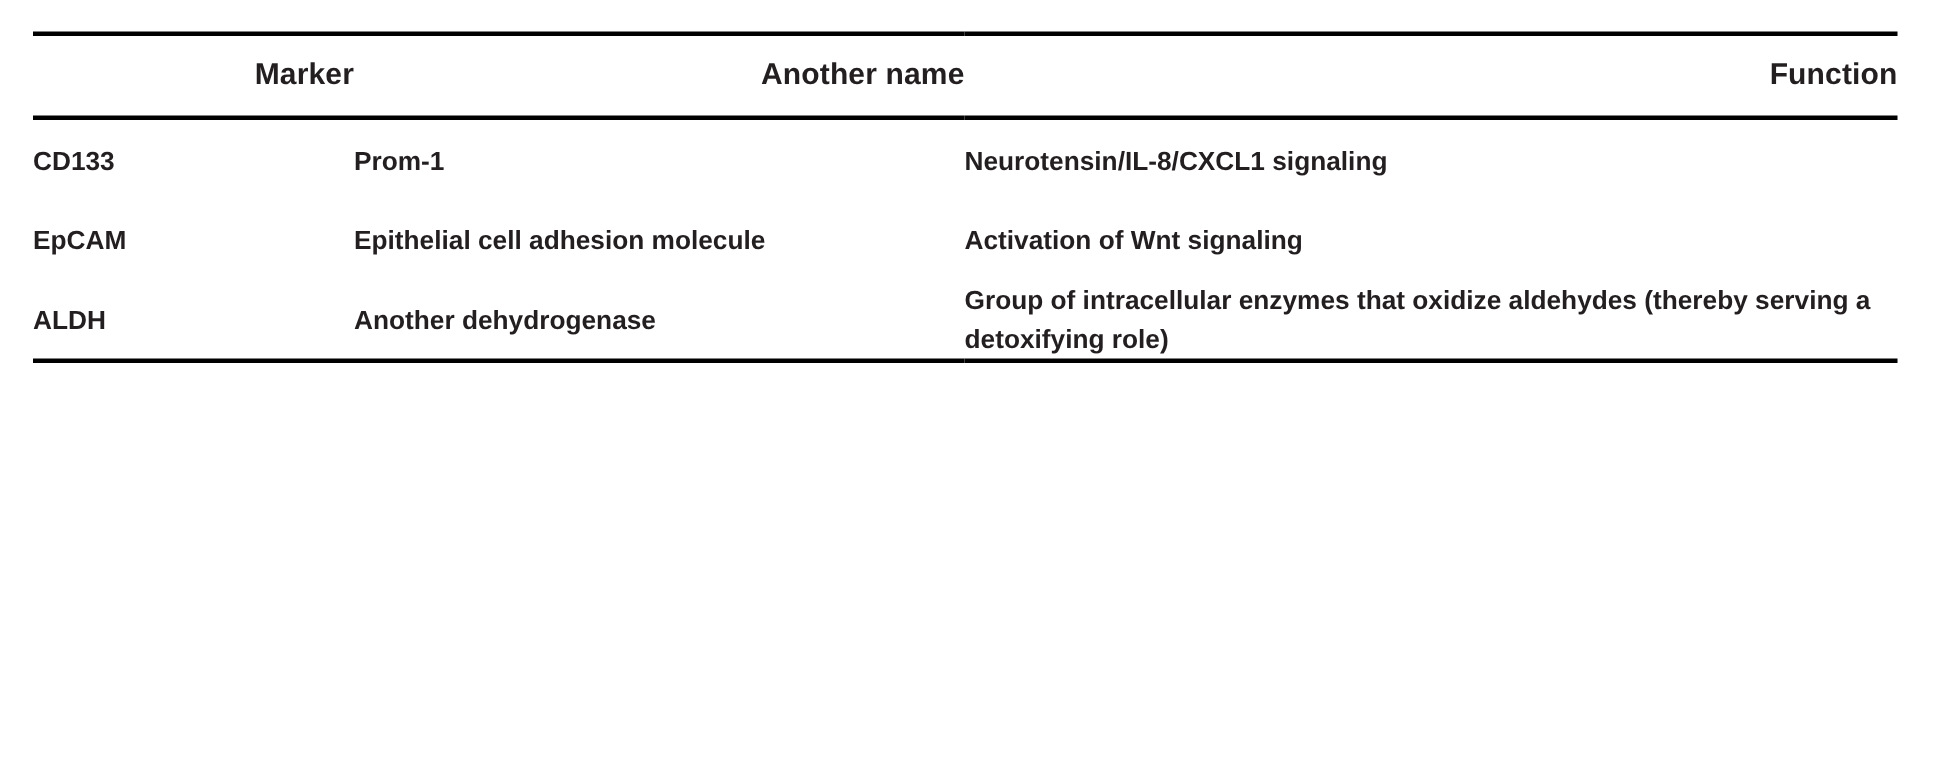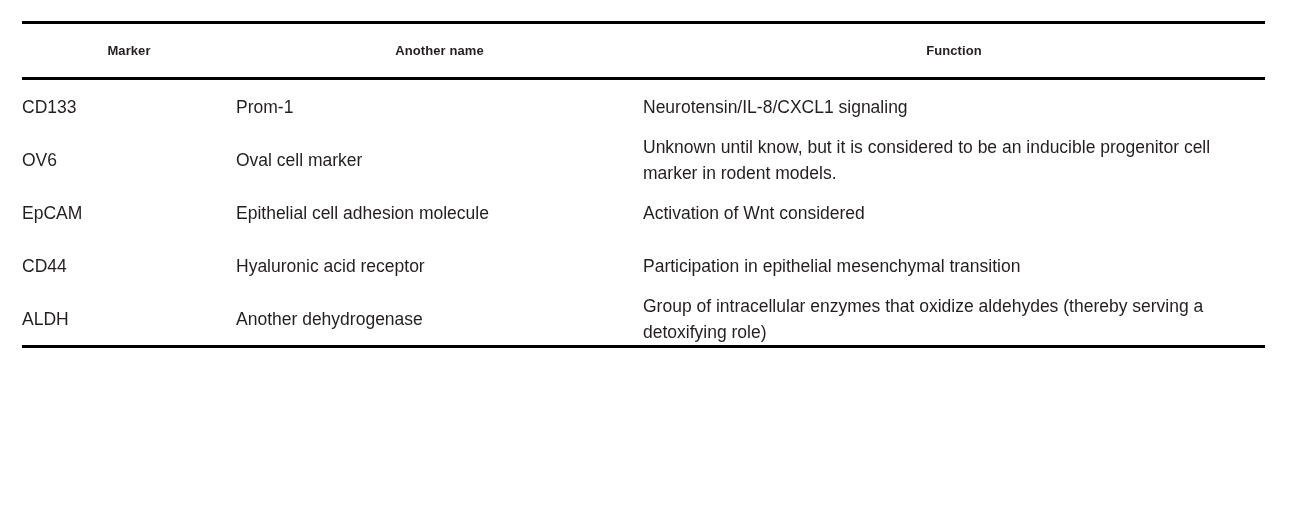--- a/index.html
+++ b/index.html
@@ -30,10 +30,10 @@
   table.marker-table col.c3 { width: 622px; }
 
   thead tr.header-row th {
-    text-align: center;
+    text-align: right;
     vertical-align: middle;
     font-weight: bold;
-    font-size: 13px;
+    font-size: 20px;
     letter-spacing: 0.1px;
     color: #231f20;
     padding: 0;

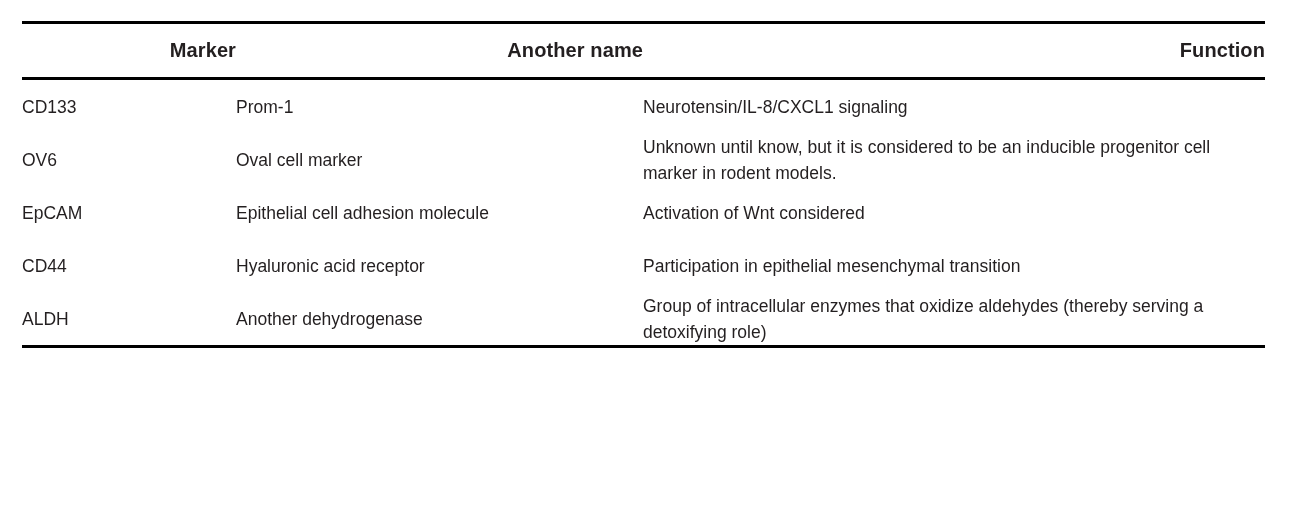--- a/index.html
+++ b/index.html
@@ -48,7 +48,7 @@
   tbody tr.data-row td {
     text-align: left;
     vertical-align: middle;
-    font-weight: normal;
+    font-weight: bold;
     font-size: 17.5px;
     color: #231f20;
     padding: 0;

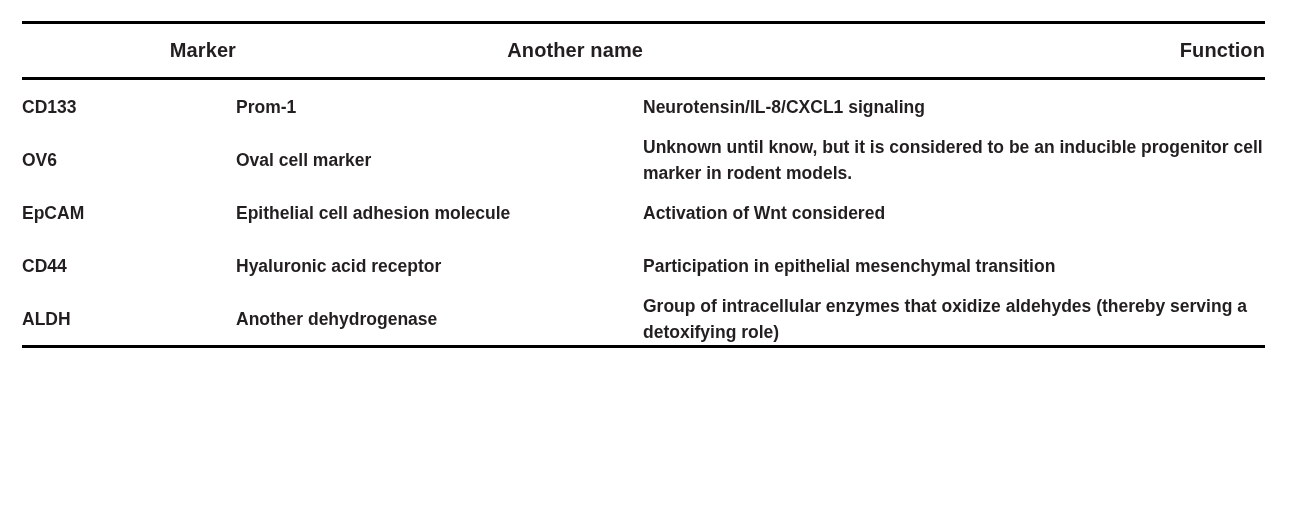--- a/index.html
+++ b/index.html
@@ -100,17 +100,6 @@
             <span class="cell-text">Neurotensin/IL-8/CXCL1 signaling</span>
           </td>
       </tr>
-      <tr class="data-row tall">
-        <td class="cell-marker">
-            <span class="cell-text">OV6</span>
-          </td>
-        <td>
-            <span class="cell-text">Oval cell marker</span>
-          </td>
-        <td>
-            <span class="cell-text">Unknown until know, but it is considered to be an inducible progenitor cell marker in rodent models.</span>
-          </td>
-      </tr>
       <tr class="data-row">
         <td class="cell-marker">
             <span class="cell-text">EpCAM</span>

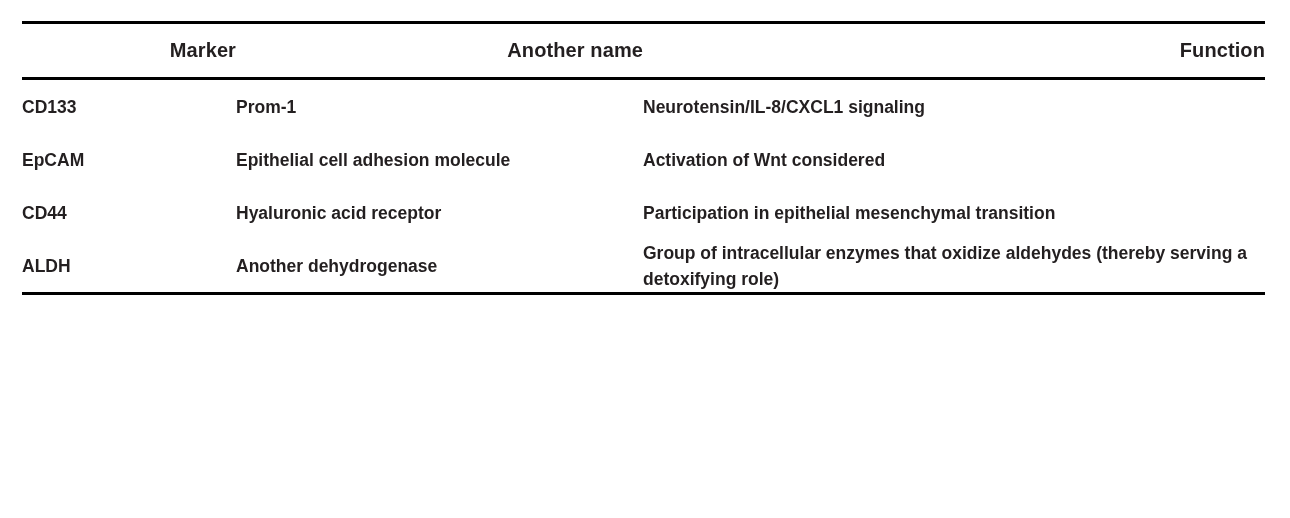--- a/index.html
+++ b/index.html
@@ -108,7 +108,7 @@
             <span class="cell-text">Epithelial cell adhesion molecule</span>
           </td>
         <td>
-            <span class="cell-text">Activation of Wnt considered</span>
+            <span class="cell-text">Activation of Wnt signaling</span>
           </td>
       </tr>
       <tr class="data-row">

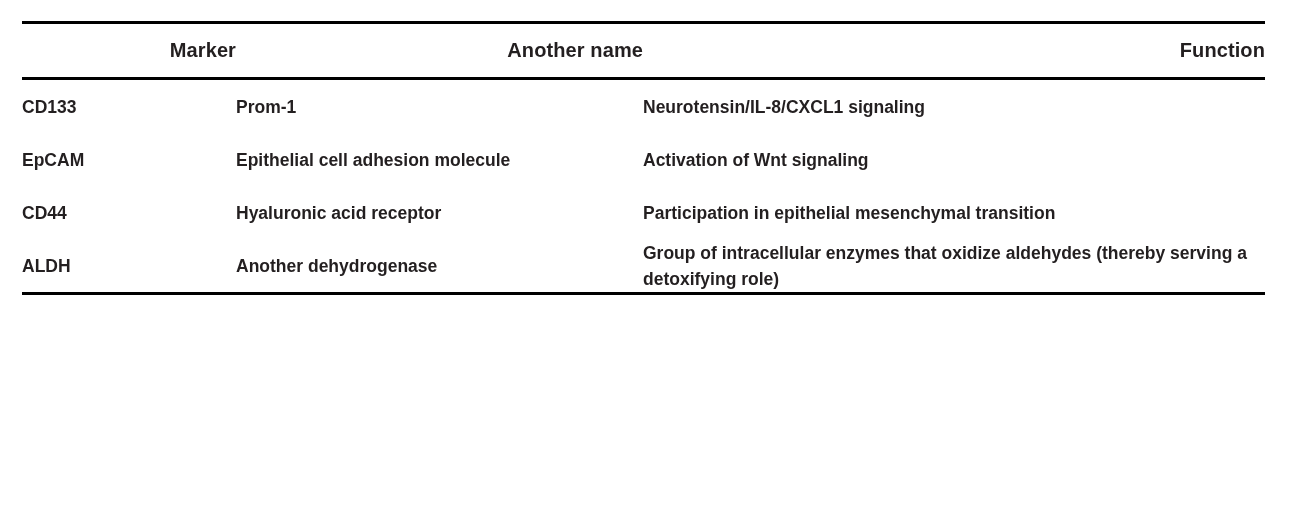--- a/index.html
+++ b/index.html
@@ -111,17 +111,6 @@
             <span class="cell-text">Activation of Wnt signaling</span>
           </td>
       </tr>
-      <tr class="data-row">
-        <td class="cell-marker">
-            <span class="cell-text">CD44</span>
-          </td>
-        <td>
-            <span class="cell-text">Hyaluronic acid receptor</span>
-          </td>
-        <td>
-            <span class="cell-text">Participation in epithelial mesenchymal transition</span>
-          </td>
-      </tr>
       <tr class="data-row tall">
         <td class="cell-marker">
             <span class="cell-text">ALDH</span>

